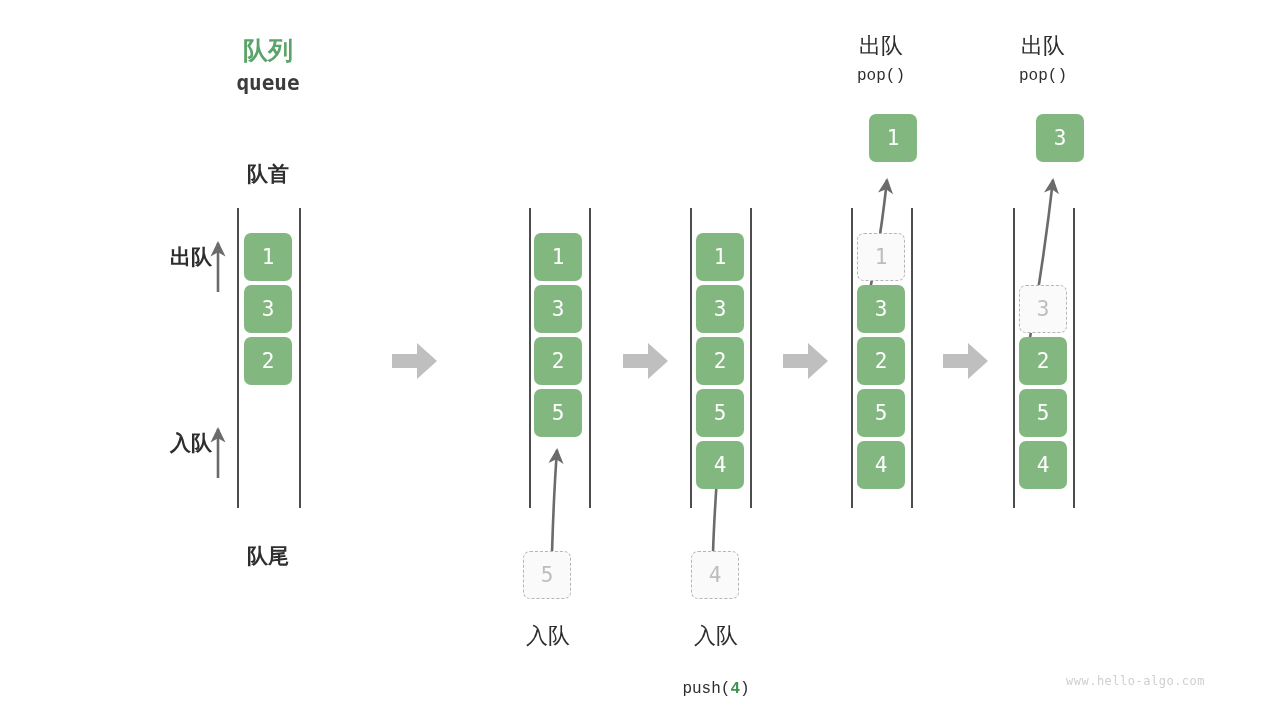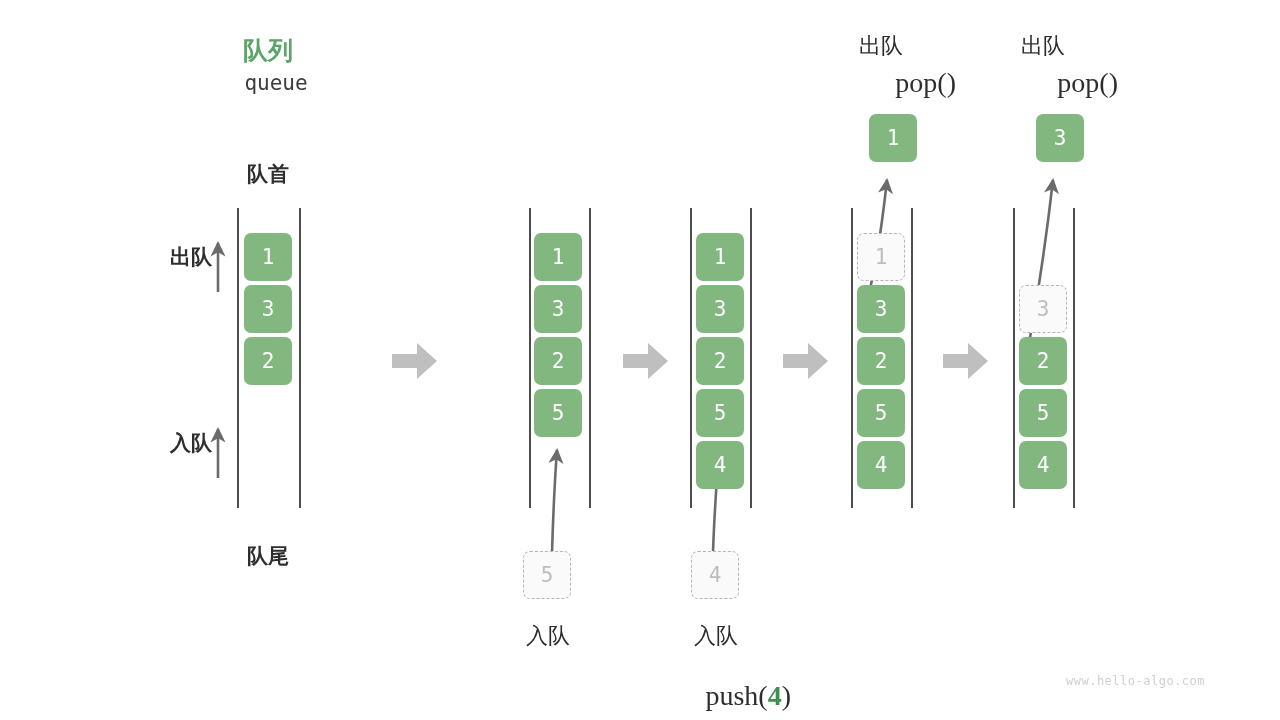--- a/index.html
+++ b/index.html
@@ -150,7 +150,7 @@
   </svg>
 
   <div class="abs title-cn" style="left:188px; top:34px; width:160px;">队列</div>
-  <div class="abs title-mono" style="left:196px; top:71px; width:160px;">queue</div>
+  <div class="abs title-mono" style="left:188px; top:71px; width:160px;font-weight:bold;">queue</div>
 
   <div class="abs label-bold" style="left:188px; top:542px; width:160px;">队尾</div>
   <div class="abs label-bold" style="left:188px; top:160px; width:160px;">队首</div>

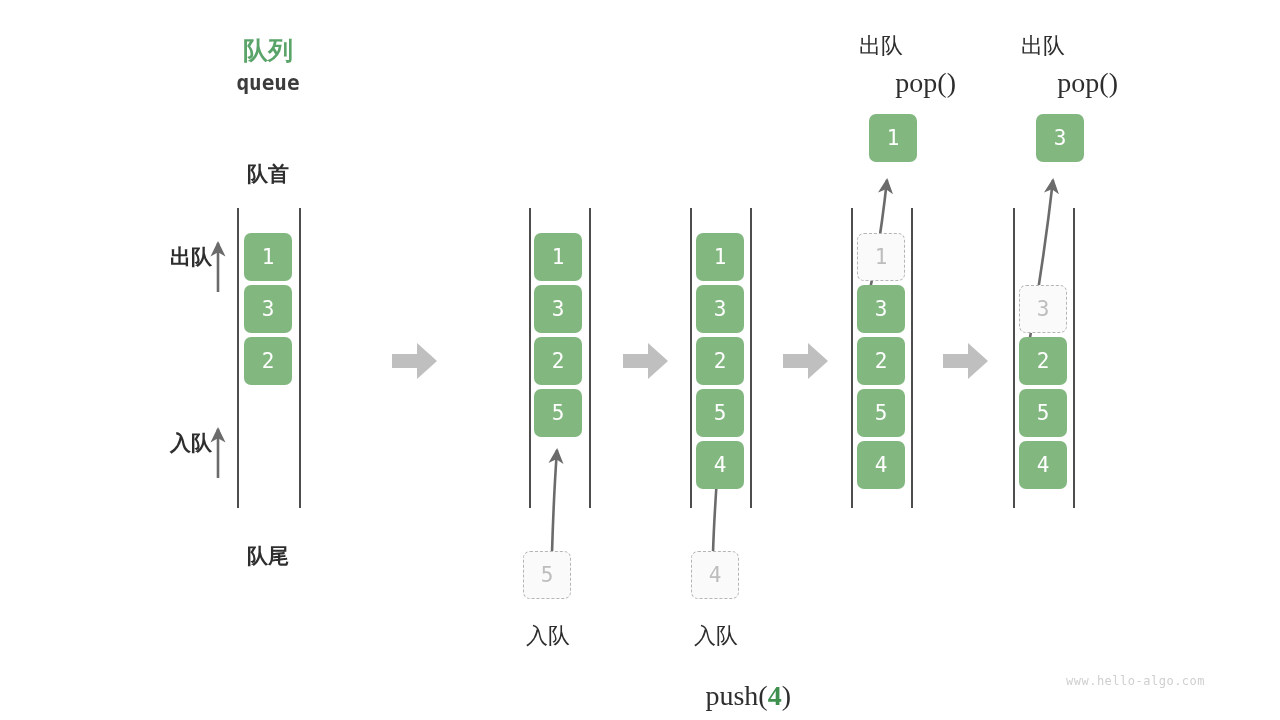--- a/index.html
+++ b/index.html
@@ -55,10 +55,10 @@
     white-space: nowrap;
   }
   .op-mono {
-    font-family: Liberation Serif, serif;
-    font-size: 28px;
+    font-family: Liberation Mono, monospace;
+    font-size: 16px;
     color: #2e2e2e;
-    text-align: right;
+    text-align: center;
     white-space: nowrap;
   }
   .op-mono .arg { color: #3f8f4f; font-weight: bold; }

